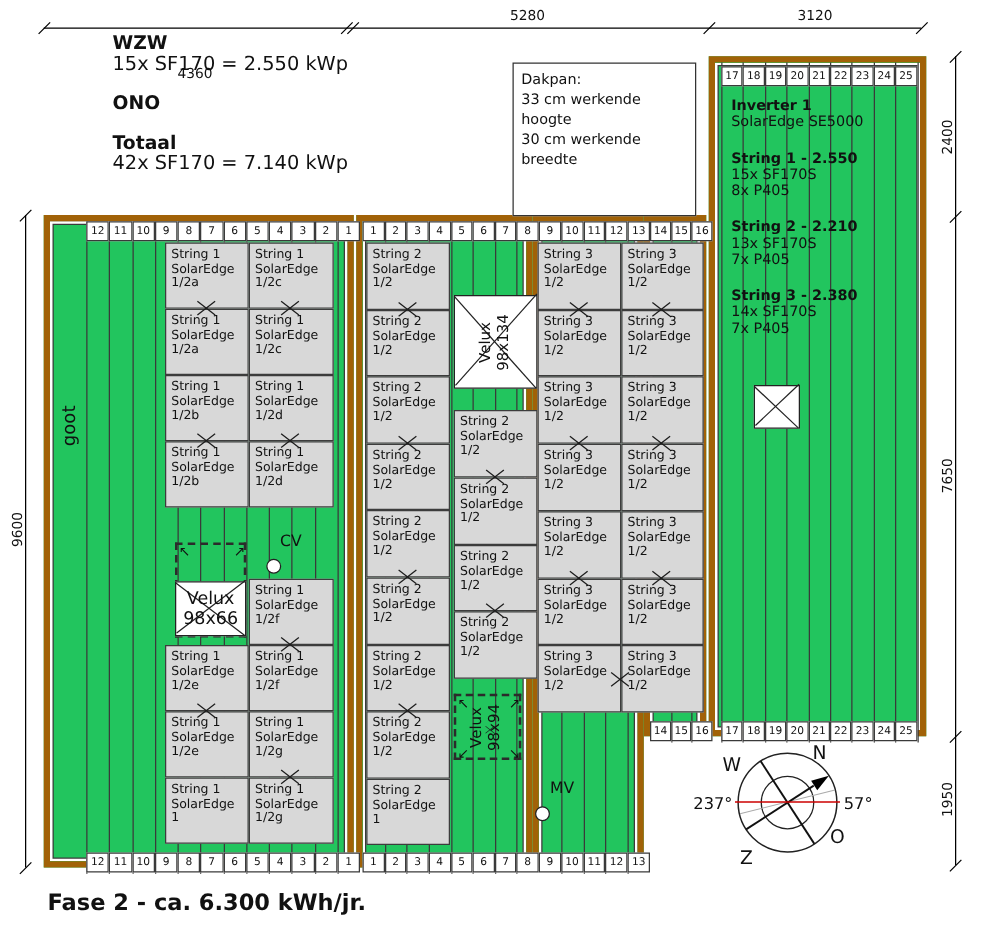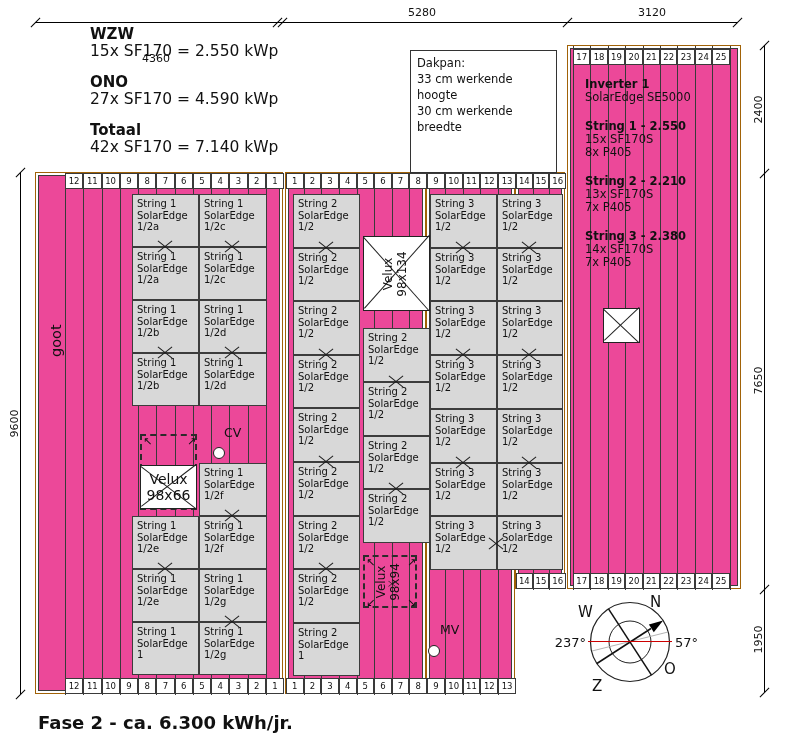--- a/index.html
+++ b/index.html
@@ -6,7 +6,7 @@
   #canvas{position:relative;width:786px;height:744px;background:#fff;overflow:hidden;
           font-family:"DejaVu Sans","Liberation Sans",sans-serif;color:#111;}
   .abs{position:absolute;}
-  .roof{position:absolute;background:#ec4899;border:1px solid #a16207;
+  .roof{position:absolute;background:#22c55e;border:5px solid #a16207;
         box-shadow:inset 0 0 0 2px #fff, inset 0 0 0 3px #3a3a3a;box-sizing:border-box;}
   .col-line{position:absolute;top:0;width:1px;background:#3a3a3a;}
   .tab{position:absolute;height:16px;border:1px solid #3a3a3a;background:#fff;

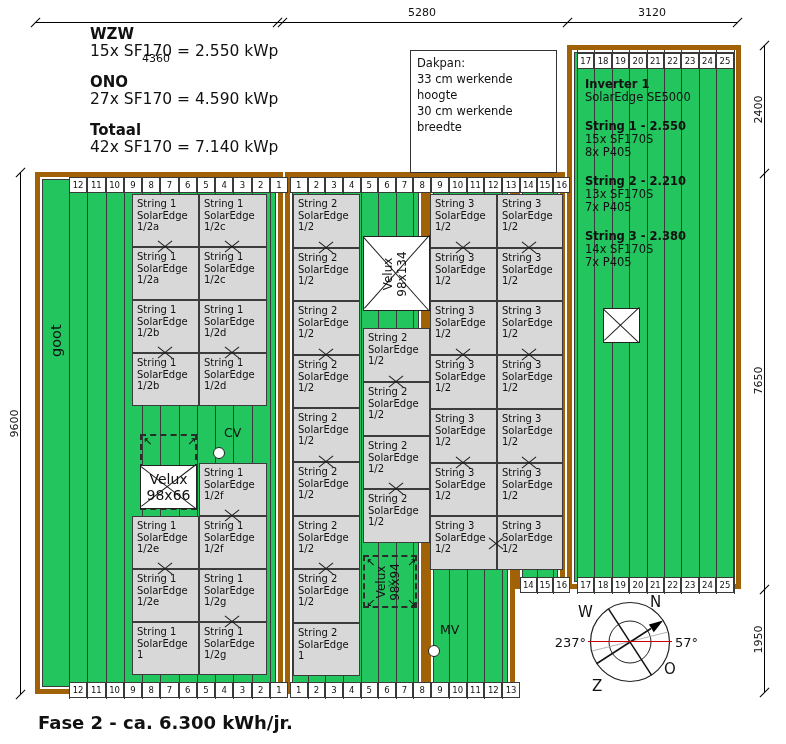--- a/index.html
+++ b/index.html
@@ -55,7 +55,6 @@
       <div class="hdr-b">WZW</div>
       <div class="hdr-r">15x SF170 = 2.550 kWp</div>
       <div class="hdr-b hdr-gap">ONO</div>
-      <div class="hdr-r">27x SF170 = 4.590 kWp</div>
       <div class="hdr-b hdr-gap">Totaal</div>
       <div class="hdr-r">42x SF170 = 7.140 kWp</div>
     </div>

